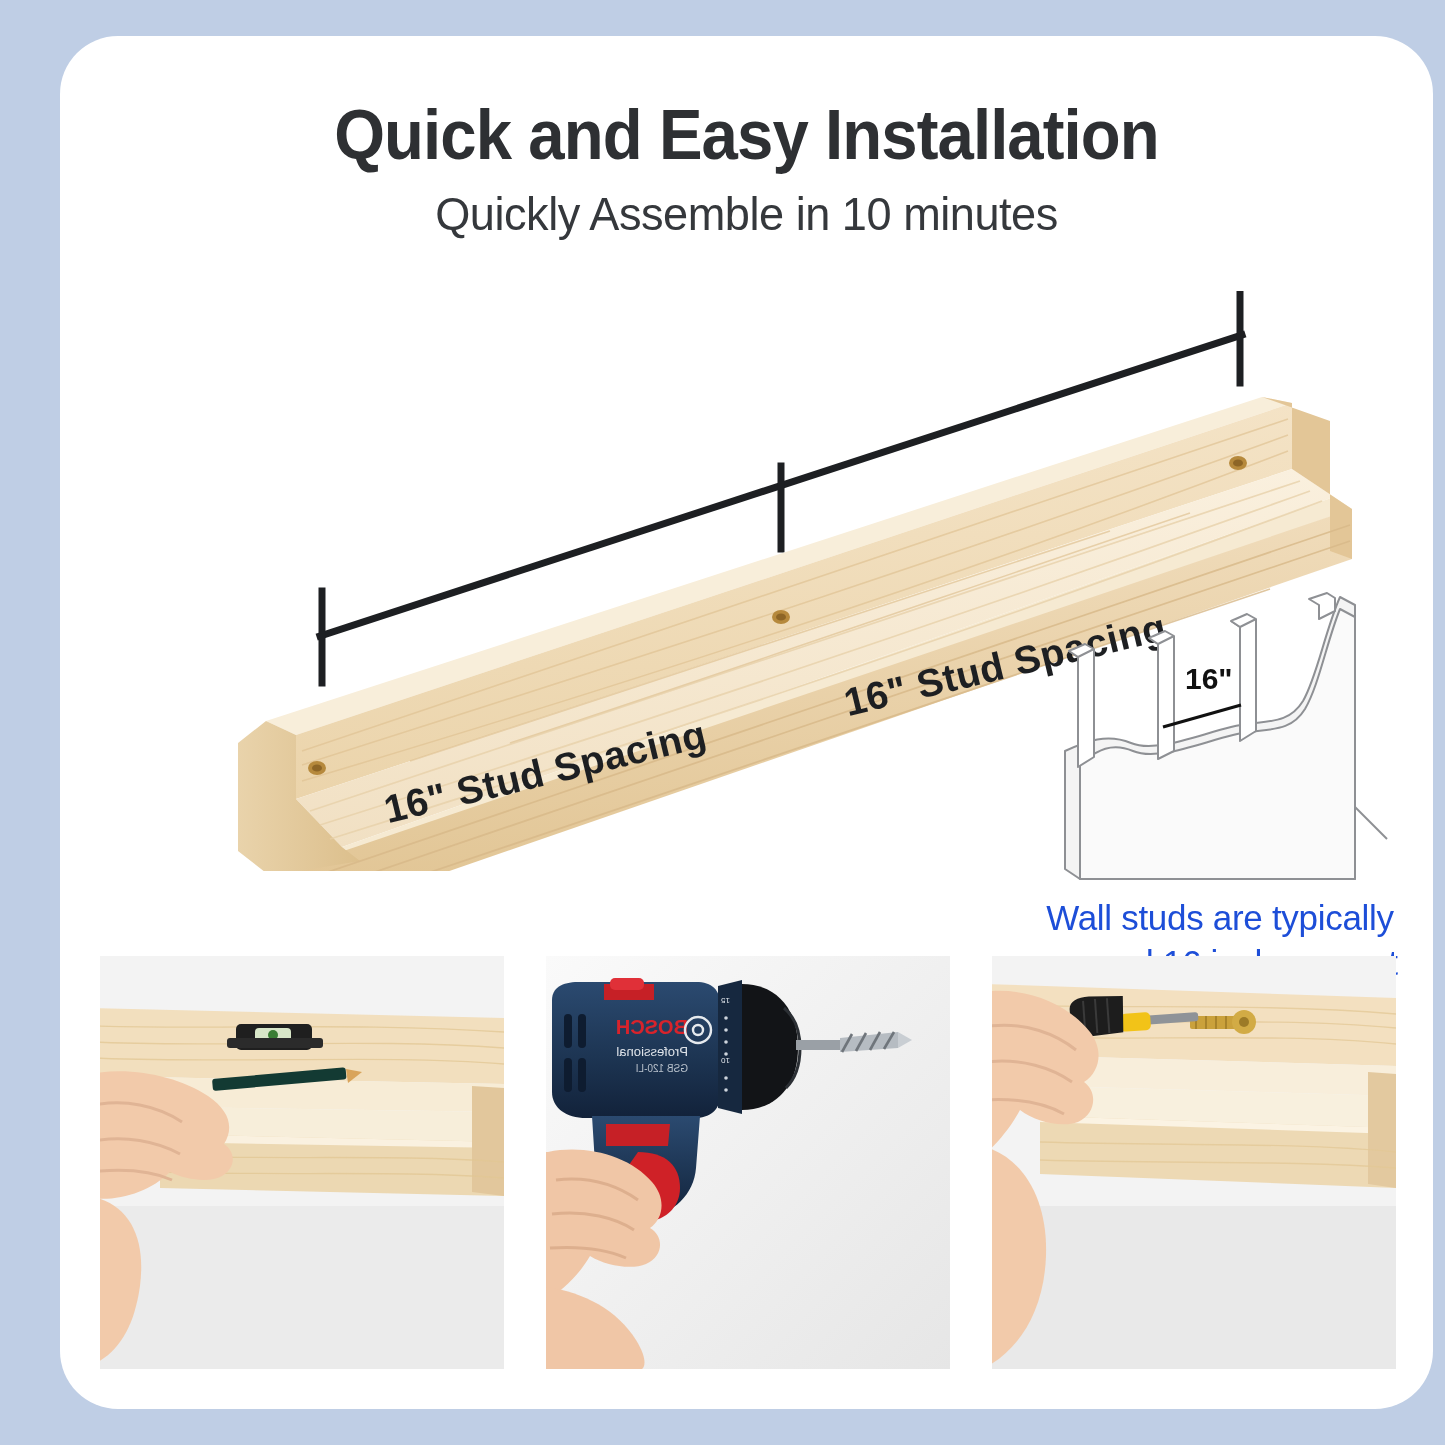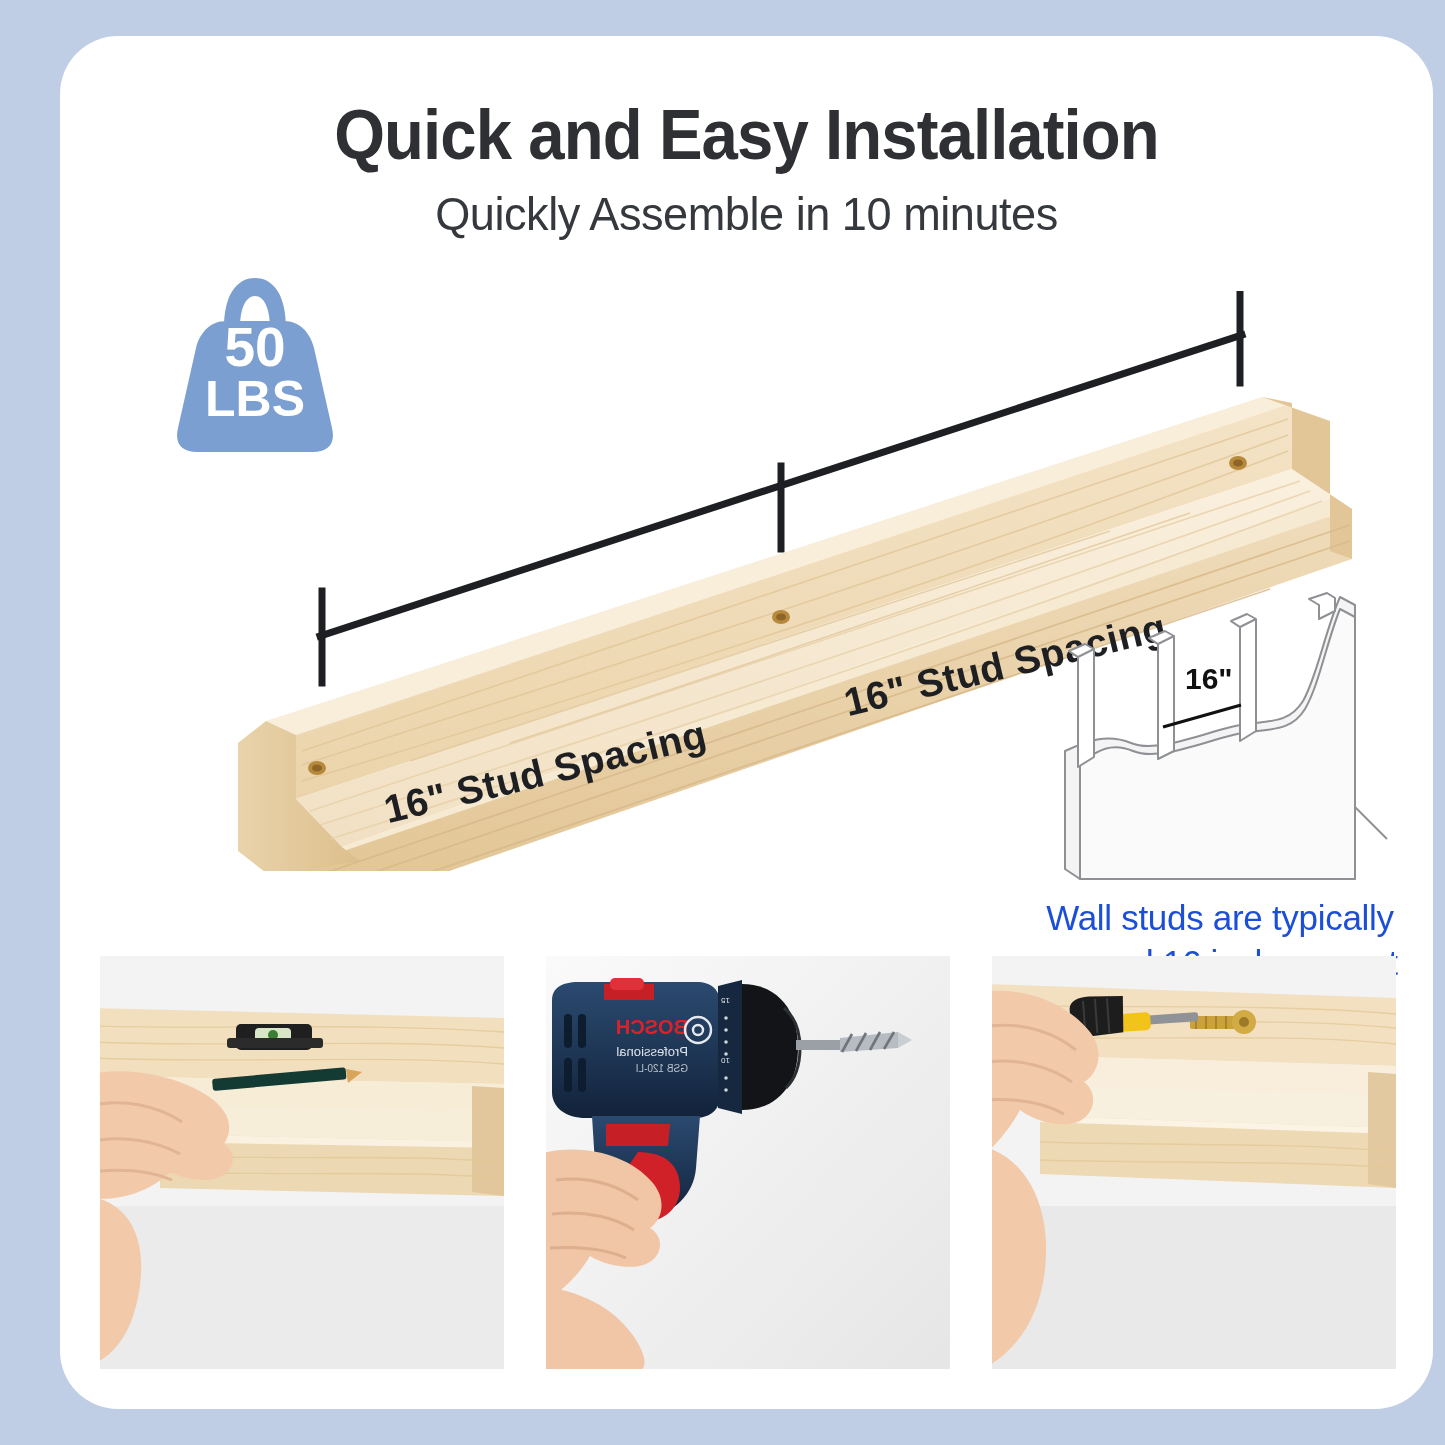--- a/index.html
+++ b/index.html
@@ -158,16 +158,6 @@
     <div class="title">Quick and Easy Installation</div>
     <div class="subtitle">Quickly Assemble in 10 minutes</div>
 
-    <div class="badge">
-      <svg width="178" height="190" viewBox="0 0 178 190">
-        <path d="M58 62 C58 30 70 12 89 12 C108 12 120 30 120 62 L104 62 C104 42 98 30 89 30 C80 30 74 42 74 62 Z" fill="#7b9fd1"></path>
-        <path d="M60 55 L118 55 C133 55 144 66 148 82 L166 162 C170 179 161 186 147 186 L31 186 C17 186 8 179 12 162 L30 82 C34 66 45 55 60 55 Z" fill="#7b9fd1"></path>
-      </svg>
-      <div class="badge-text">
-        <span class="badge-num">50</span>
-        <span class="badge-unit">LBS</span>
-      </div>
-    </div>
 
     <div class="shelf-scene">
       <svg width="1160" height="580" viewBox="0 0 1160 580">

